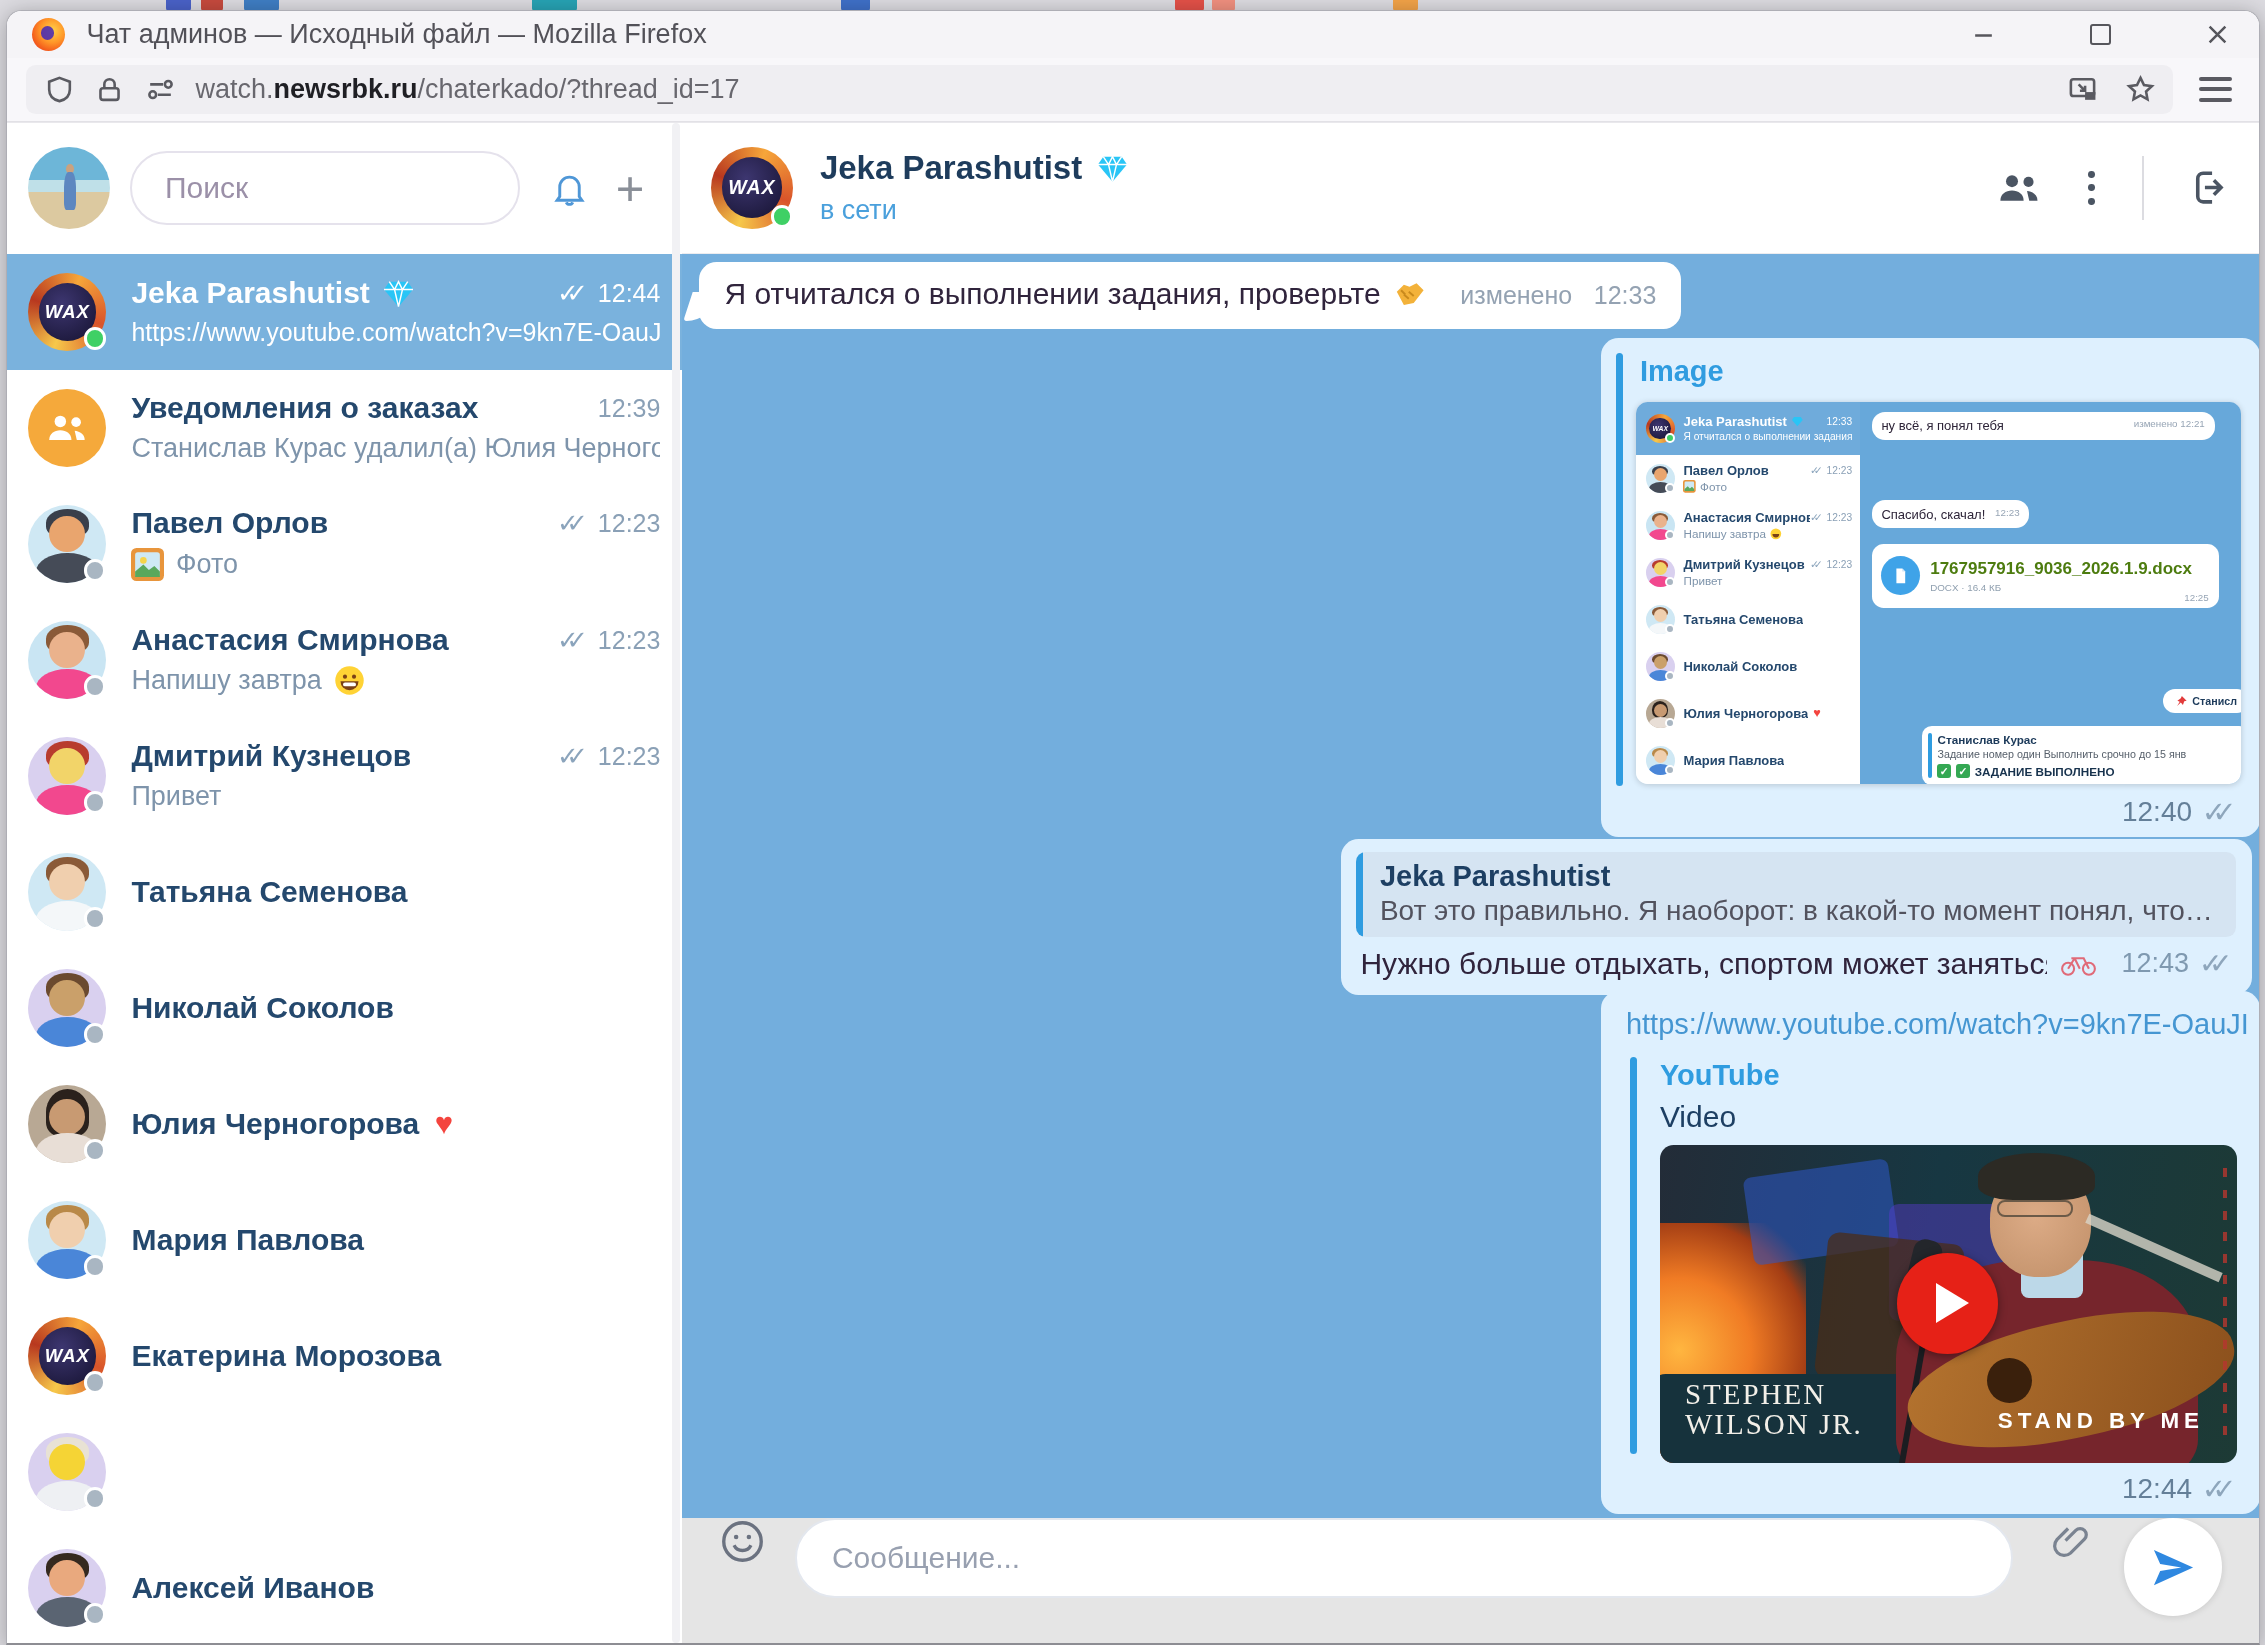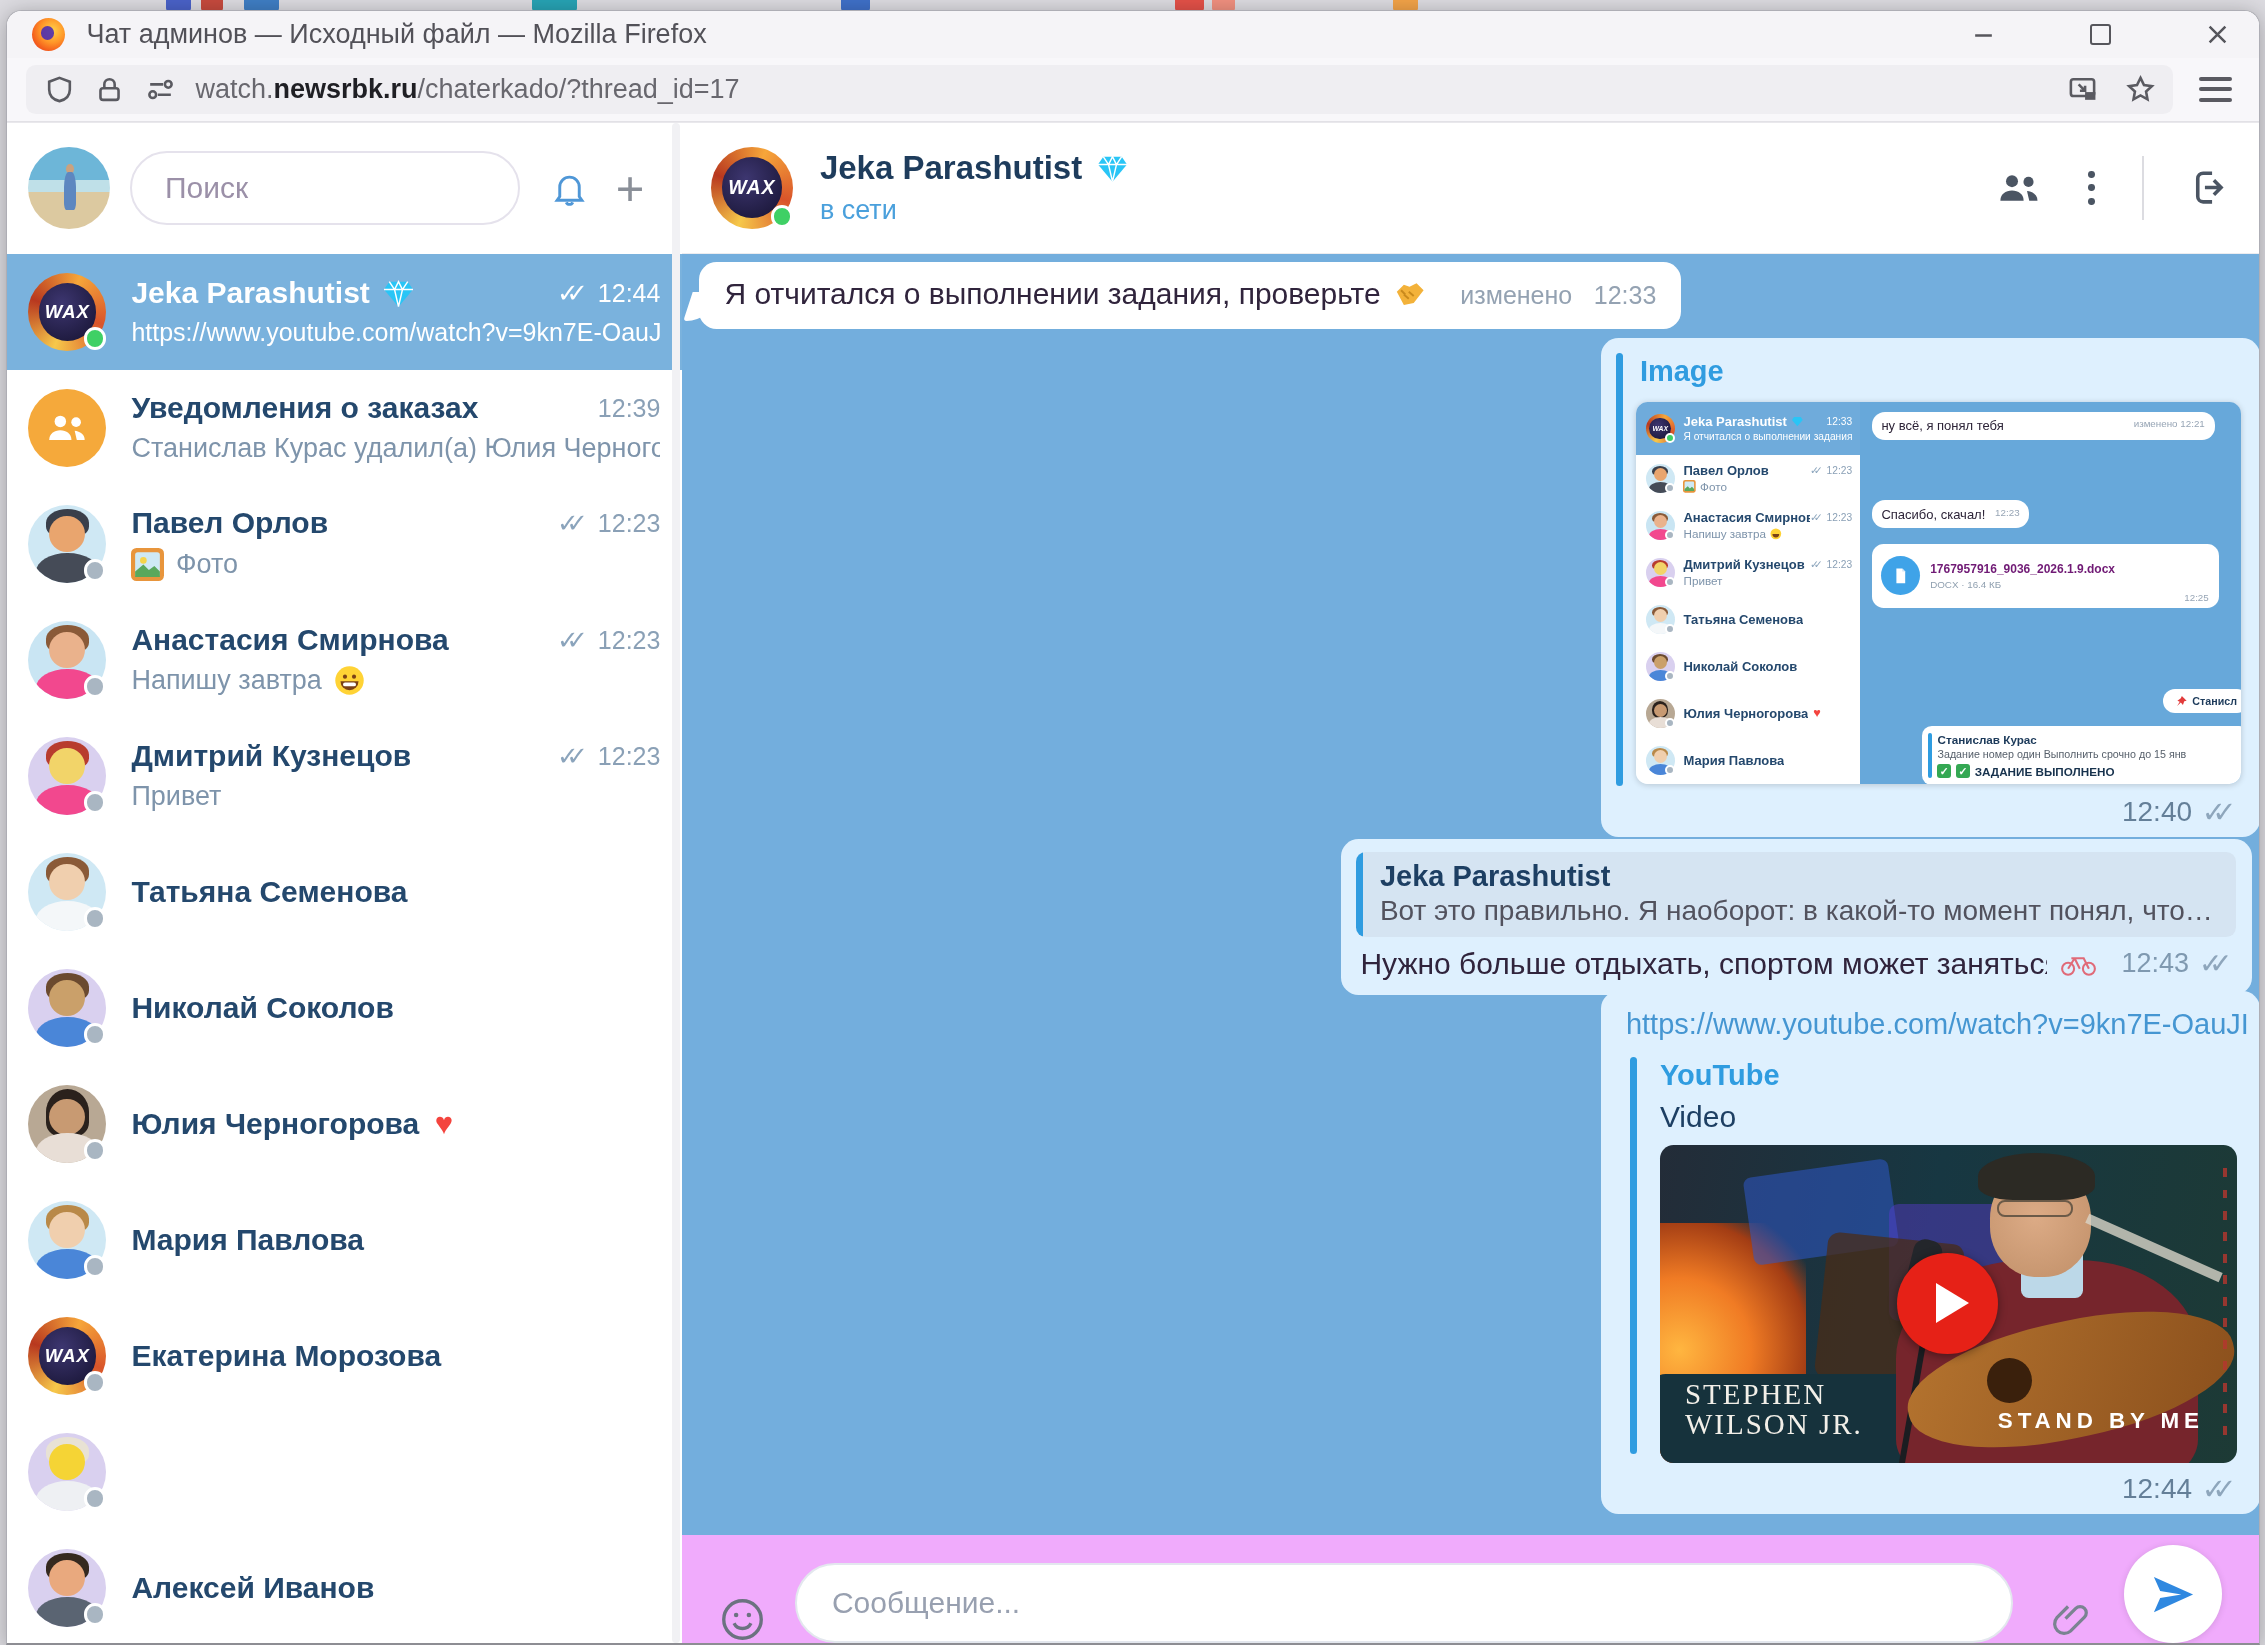--- a/index.html
+++ b/index.html
@@ -128,7 +128,7 @@
 .mfile{left:11.7px;top:142px;width:347px;height:64px;border-radius:11.7px;align-items:center;display:flex;padding:7.8px 9.8px}
 .ficon{width:39px;height:39px;border-radius:50%;background:#3fa3e8;flex:none;margin-right:9.8px;display:flex;align-items:center;justify-content:center}
 .fcol{min-width:0}
-.fname{font-size:12px;font-weight:700;color:#701a75;white-space:nowrap;overflow:hidden}
+.fname{font-size:17px;font-weight:700;color:#4d7c0f;white-space:nowrap;overflow:hidden}
 .finfo{font-size:9.8px;color:#90a0b0;margin-top:2.9px}
 .ftime{position:absolute;right:9.8px;bottom:4.9px;font-size:9.8px;color:#97a5b5}
 .mpin{position:absolute;right:-7.8px;top:287px;background:#fff;border-radius:13.7px;padding:5.9px 11.7px;font-size:10.7px;font-weight:700;color:#1c3a5a;display:flex;align-items:center;gap:4.9px;white-space:nowrap}

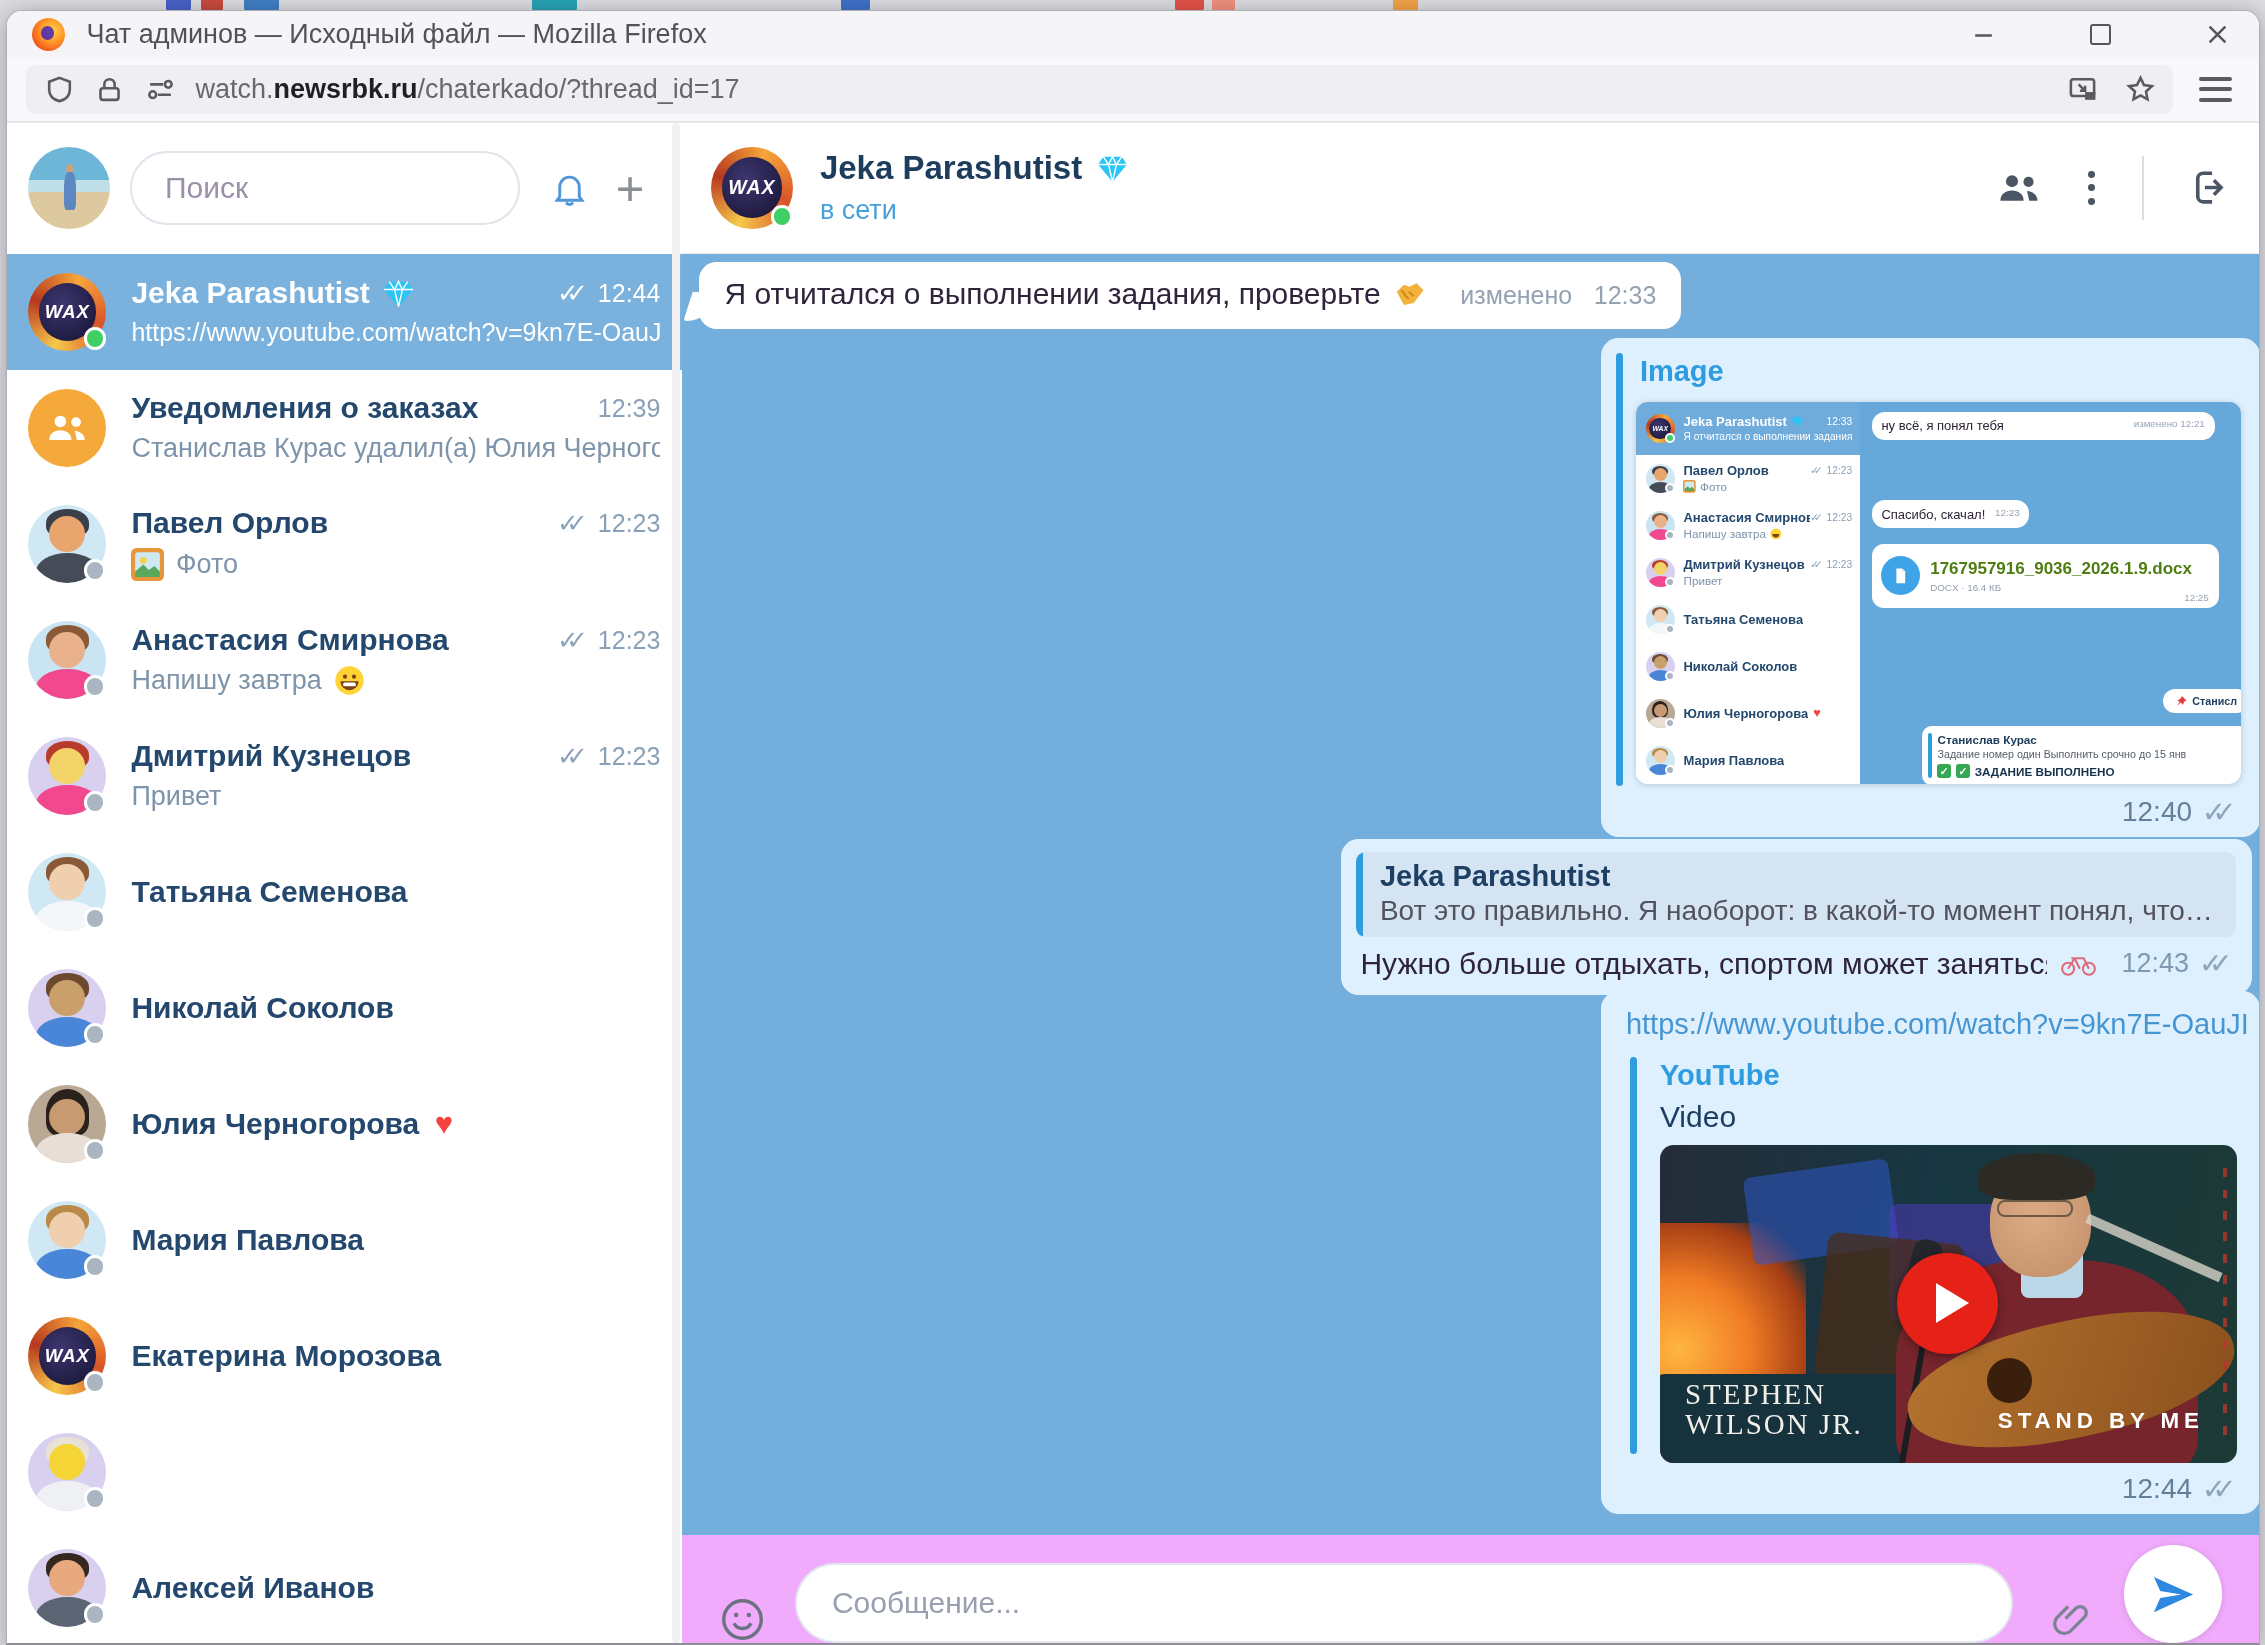--- a/index.html
+++ b/index.html
@@ -164,7 +164,7 @@
 .thtitle{position:absolute;right:33px;bottom:29px;color:#fff;font-weight:700;font-size:22.4px;letter-spacing:4.9px}
 .thmarks{position:absolute;right:9.8px;top:23.4px;bottom:23.4px;width:3.9px;background:repeating-linear-gradient(#b5362e 0 8.8px,transparent 8.8px 21.5px);opacity:.8}
 
-.composer{height:108px;background:#f0abfc;display:flex;align-items:flex-end;padding:0 37px;flex:none}
+.composer{height:125px;background:#e5e5e5;display:flex;align-items:flex-start;padding:0 37px;flex:none}
 .cicon{width:47px;height:47px;flex:none;display:flex;align-items:center;justify-content:center}
 .cinput{flex:1;height:80px;border:2px solid #e3e7ee;border-radius:40px;margin:0 35px 0 29px;padding:0 35px;font-size:30px;color:#3a3a42;outline:none;font-family:"Liberation Sans",sans-serif;background:#fff}
 .cinput::placeholder{color:#98a0b0}

